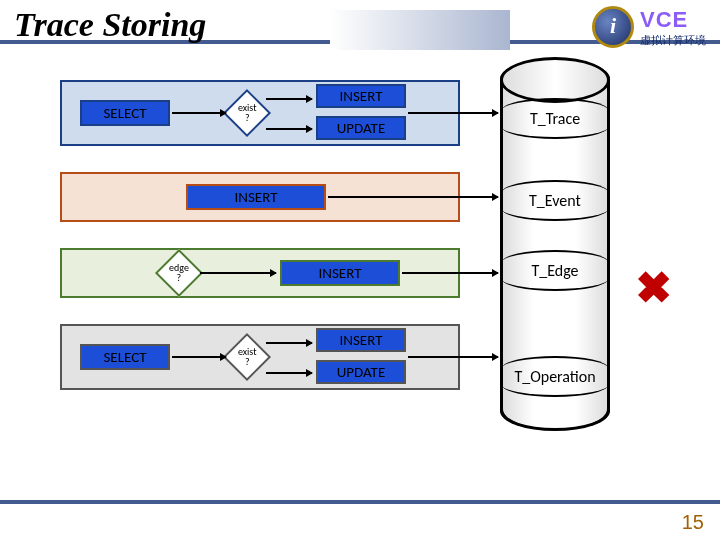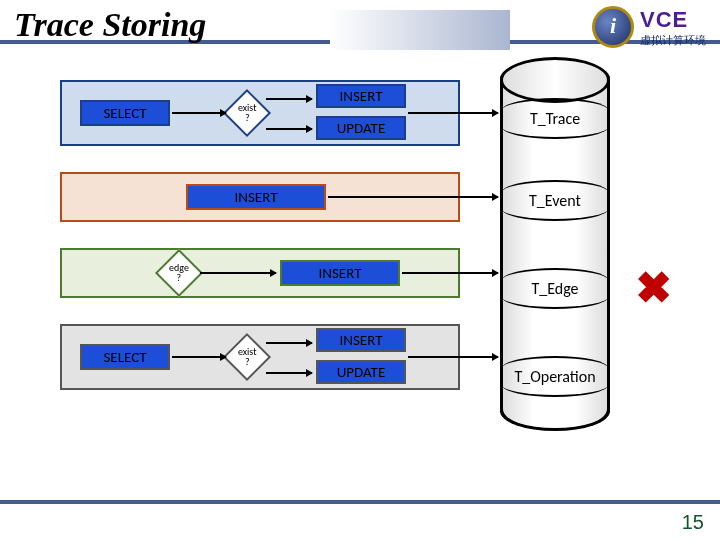--- a/index.html
+++ b/index.html
@@ -12,7 +12,7 @@
   .logo { position: absolute; right: 14px; top: 6px; display: flex; align-items: center; gap: 6px; }
   .logo-badge { width: 42px; height: 42px; border-radius: 50%; background: radial-gradient(circle at 35% 35%, #6a85c4, #1b2d64); position: relative; border: 3px solid #b0890f; }
   .logo-badge .i { position: absolute; left: 50%; top: 50%; transform: translate(-50%,-55%); color: #fff; font-style: italic; font-weight: bold; font-size: 22px; font-family: Georgia, serif; }
-  .logo-text .brand { font-size: 22px; font-weight: bold; color: #4c1d95; font-family: Arial, sans-serif; letter-spacing: 1px; }
+  .logo-text .brand { font-size: 22px; font-weight: bold; color: #8b5cf6; font-family: Arial, sans-serif; letter-spacing: 1px; }
   .logo-text .tagline { font-size: 11px; color: #102a6a; font-family: "SimHei","Microsoft YaHei",sans-serif; }
 
   

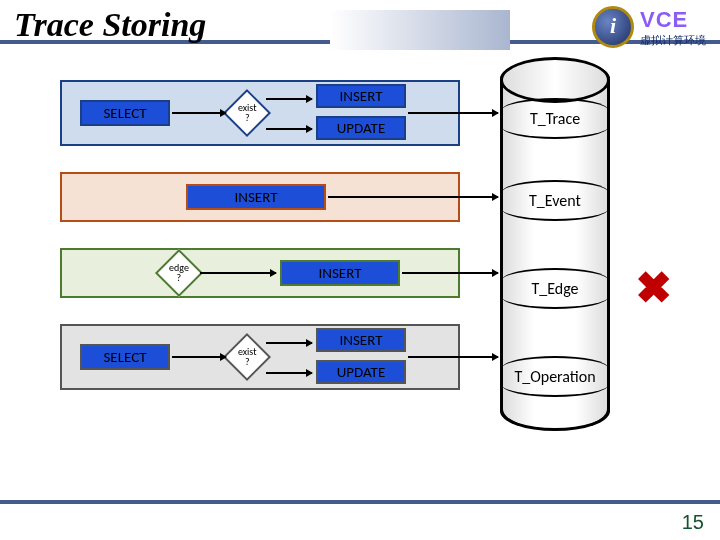--- a/index.html
+++ b/index.html
@@ -75,7 +75,7 @@
   <div class="cyl"></div>
   <div class="cyl-label" style="top:60px">T_Trace</div>
   <div class="cyl-label" style="top:142px">T_Event</div>
-  <div class="cyl-label" style="top:230px">T_Edge</div>
+  <div class="cyl-label" style="top:212px">T_Edge</div>
   <div class="cyl-label" style="top:318px">T_Operation</div>
 
   <div class="panel blue"></div>

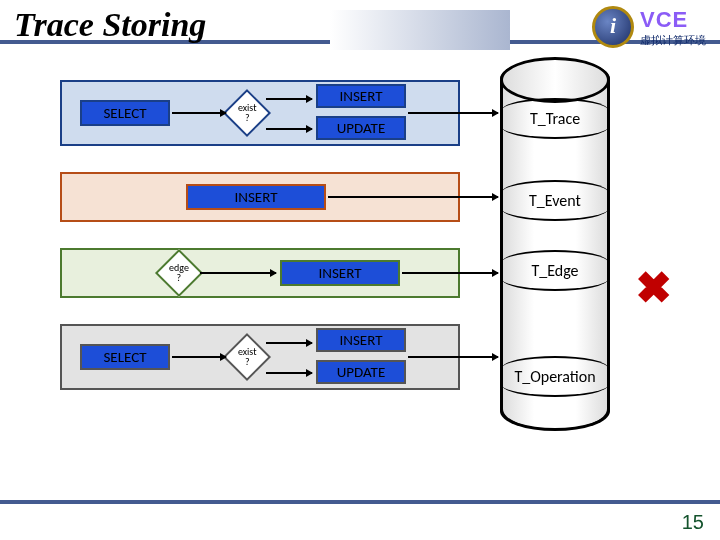--- a/index.html
+++ b/index.html
@@ -50,7 +50,7 @@
 
   .big-x { position:absolute; right: 48px; top: 218px; font-size: 44px; color:#c00000; font-weight:bold; }
 
-  .pagenum { position:absolute; right:16px; bottom:6px; font-family: Arial,sans-serif; font-size:20px; color:#14532d;margin-left:44px; }
+  .pagenum { position:absolute; right:16px; bottom:6px; font-family: Arial,sans-serif; font-size:20px; color:#a16207;margin-left:44px; }
   .footer-line { position:absolute; left:0; right:0; bottom:36px; height:4px; background:#445b90; }
 </style>
 </head>

